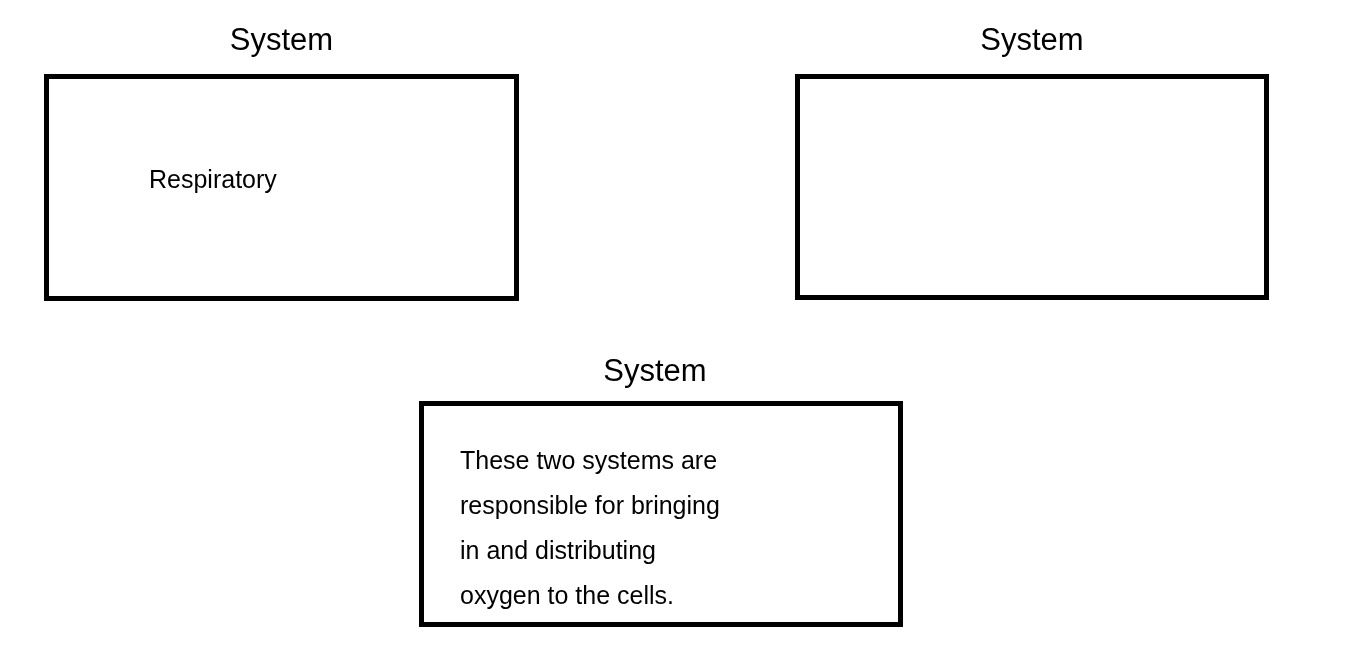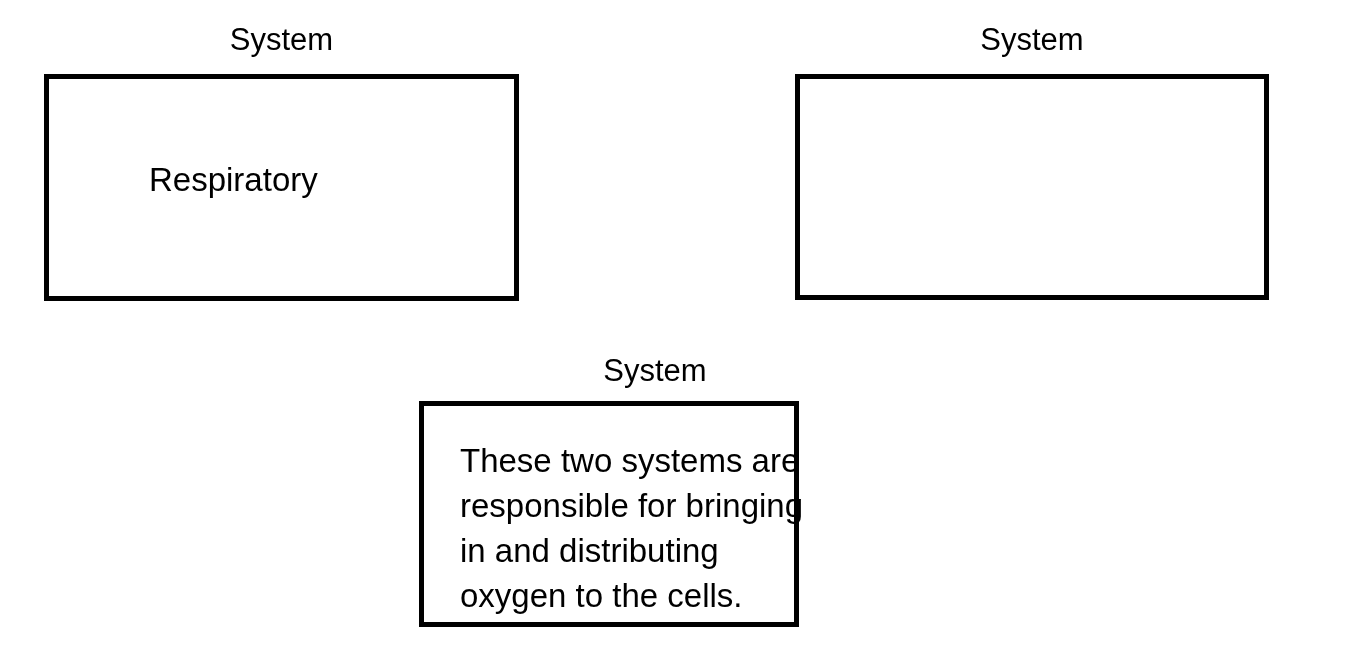--- a/index.html
+++ b/index.html
@@ -50,7 +50,7 @@
 
   .node-box-text {
     position: absolute;
-    font-size: 33px;
+    font-size: 25px;
     line-height: 45px;
     color: #000000;
     white-space: pre-line;

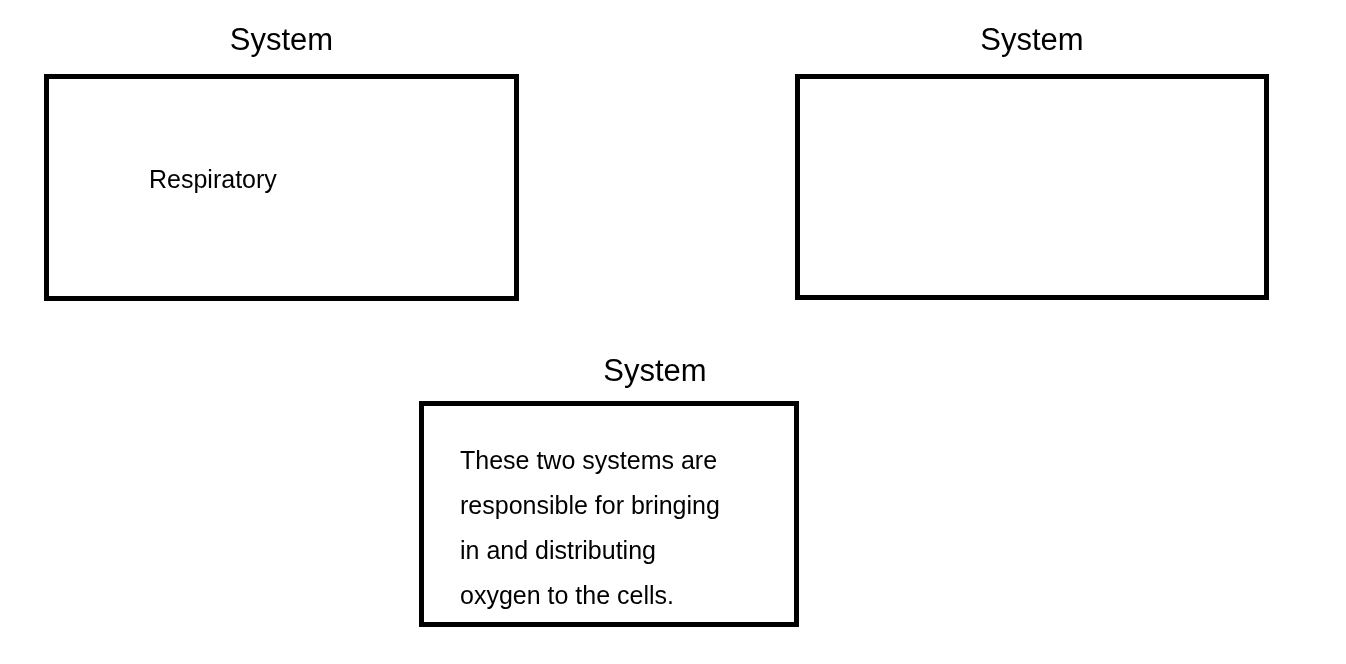--- a/index.html
+++ b/index.html
@@ -110,7 +110,7 @@
   #node-process .node-box {
     left: 0;
     top: 48px;
-    width: 380px;
+    width: 484px;
     height: 226px;
   }
   #node-process .node-box-text {

